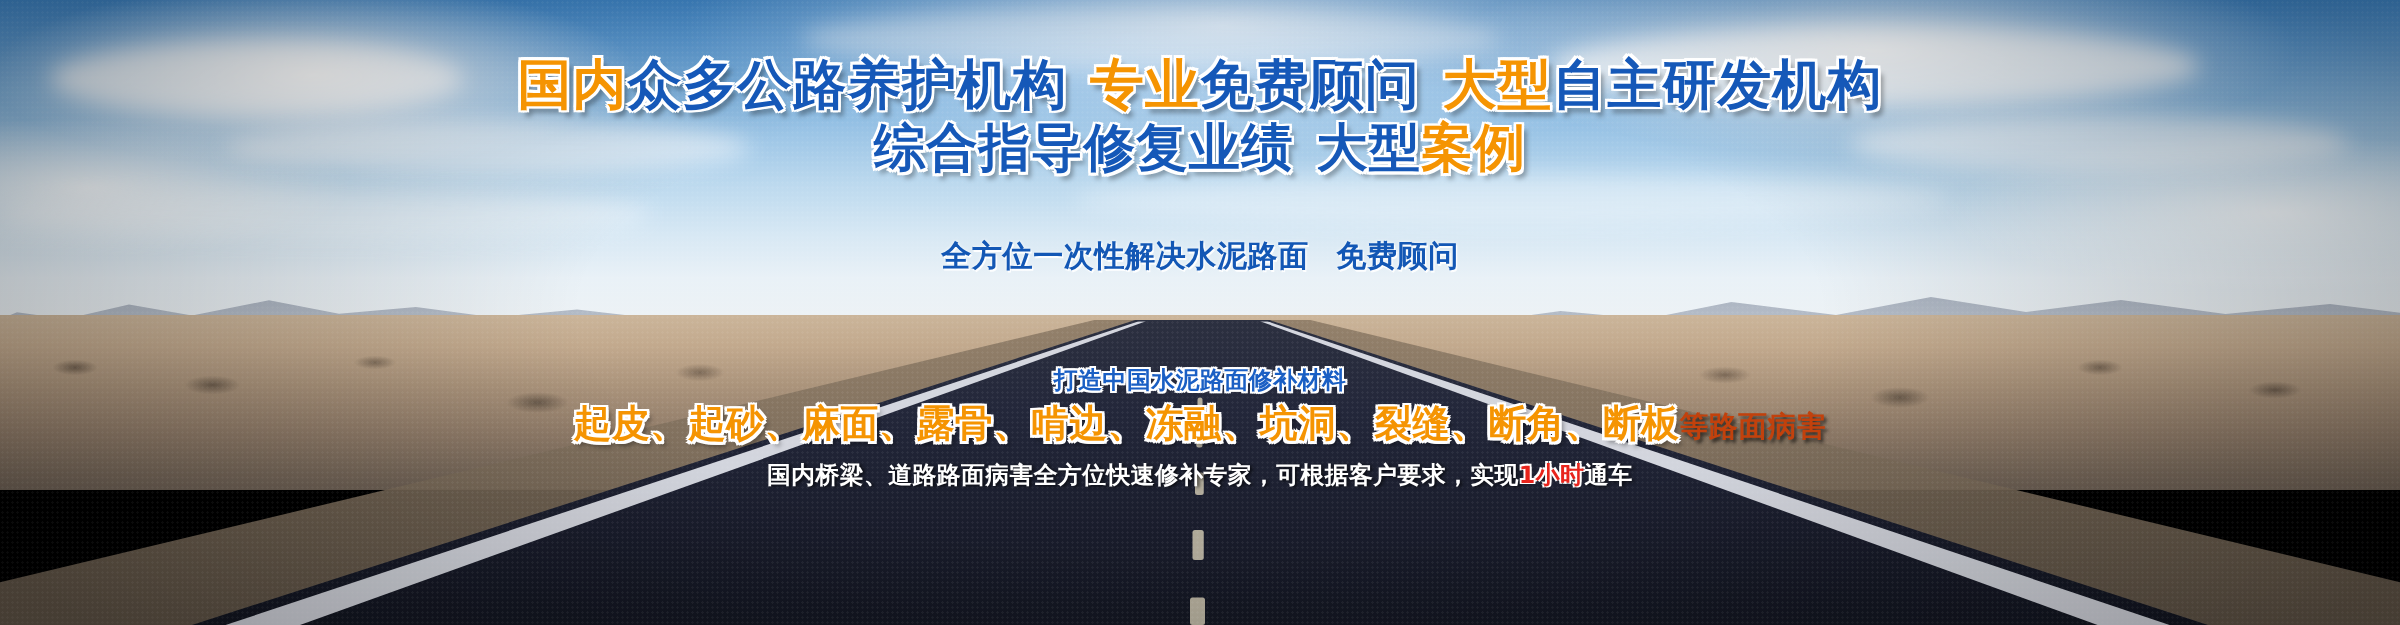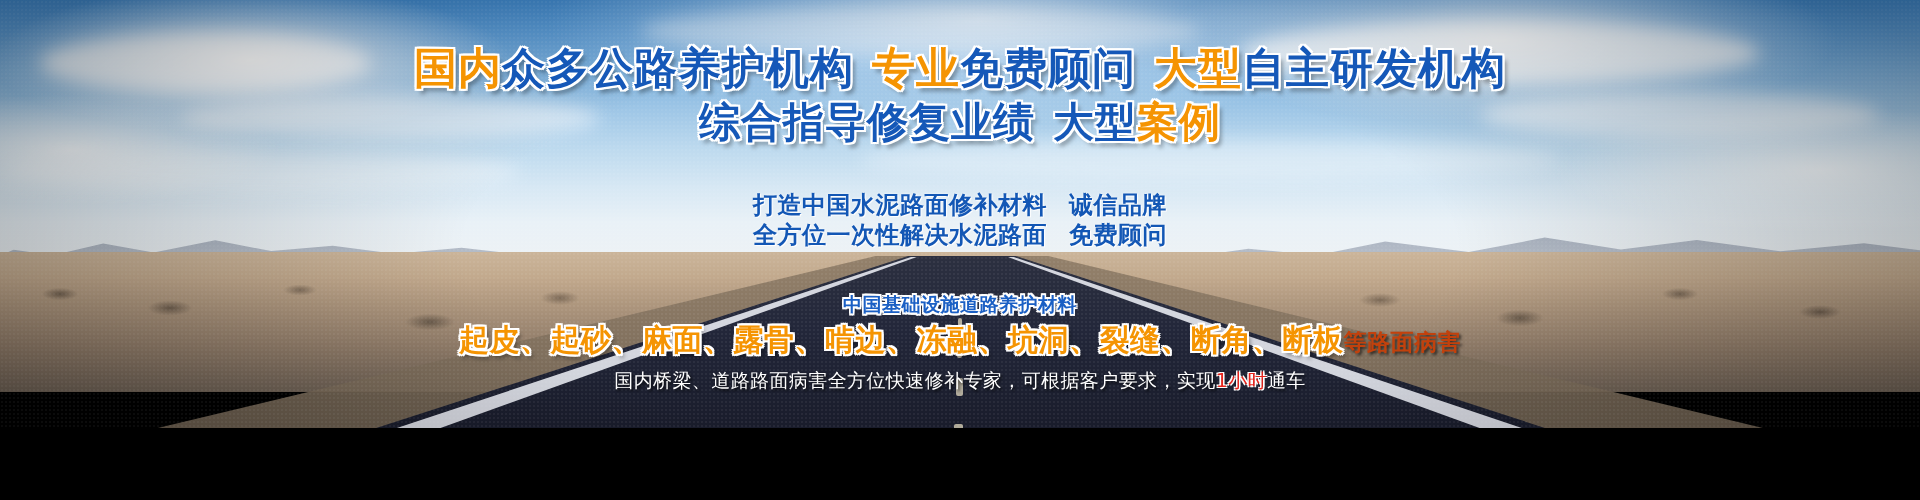--- a/index.html
+++ b/index.html
@@ -9,7 +9,7 @@
 
   #banner {
     position:relative;
-    width:1920px; height:428px;
+    width:1920px; height:500px;
     overflow:hidden;
     user-select:none;
   }

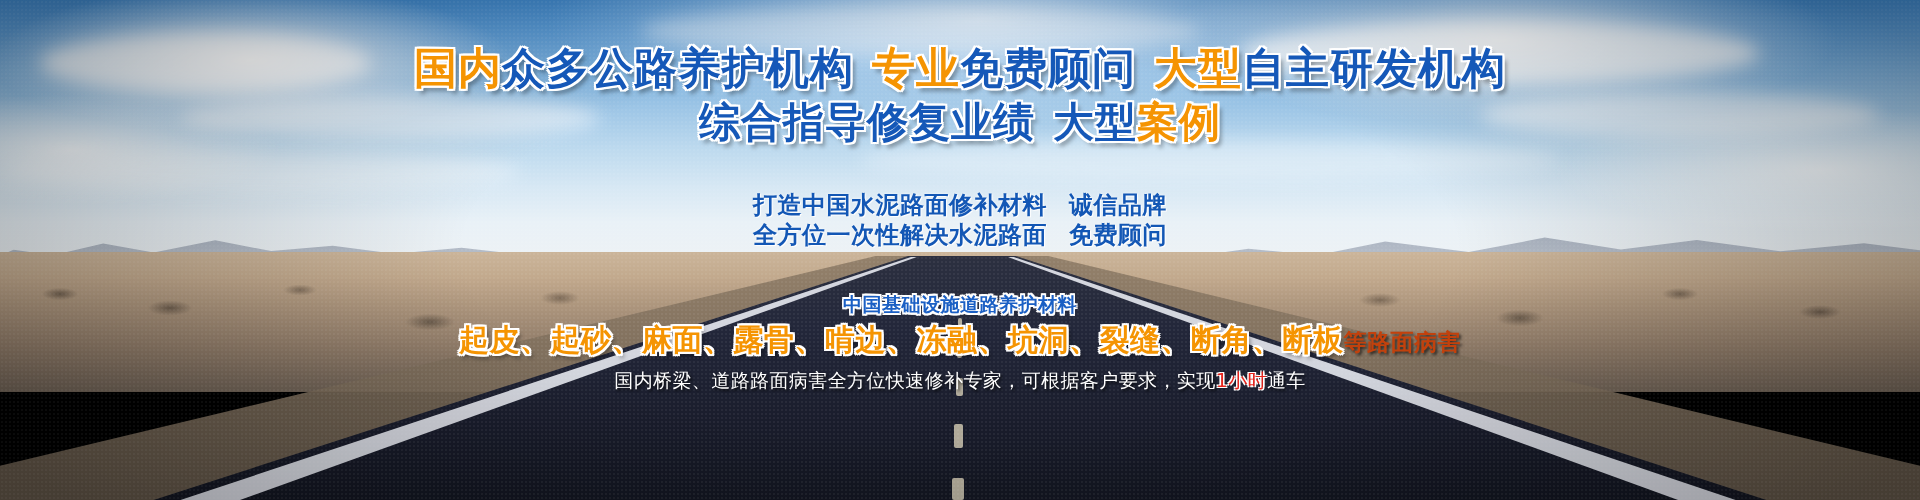--- a/index.html
+++ b/index.html
@@ -150,7 +150,7 @@
     font-size:43px; font-weight:bold; line-height:56px;
     letter-spacing:1px; white-space:nowrap;
   }
-  .hl-line.l2 { font-size:41px; line-height:52px; }
+  .hl-line.l2 { font-size:41px; line-height:52px;font-family:Liberation Mono, monospace; }
   .seg { display:inline; }
   .seg.blue {
     color:#1558b8;

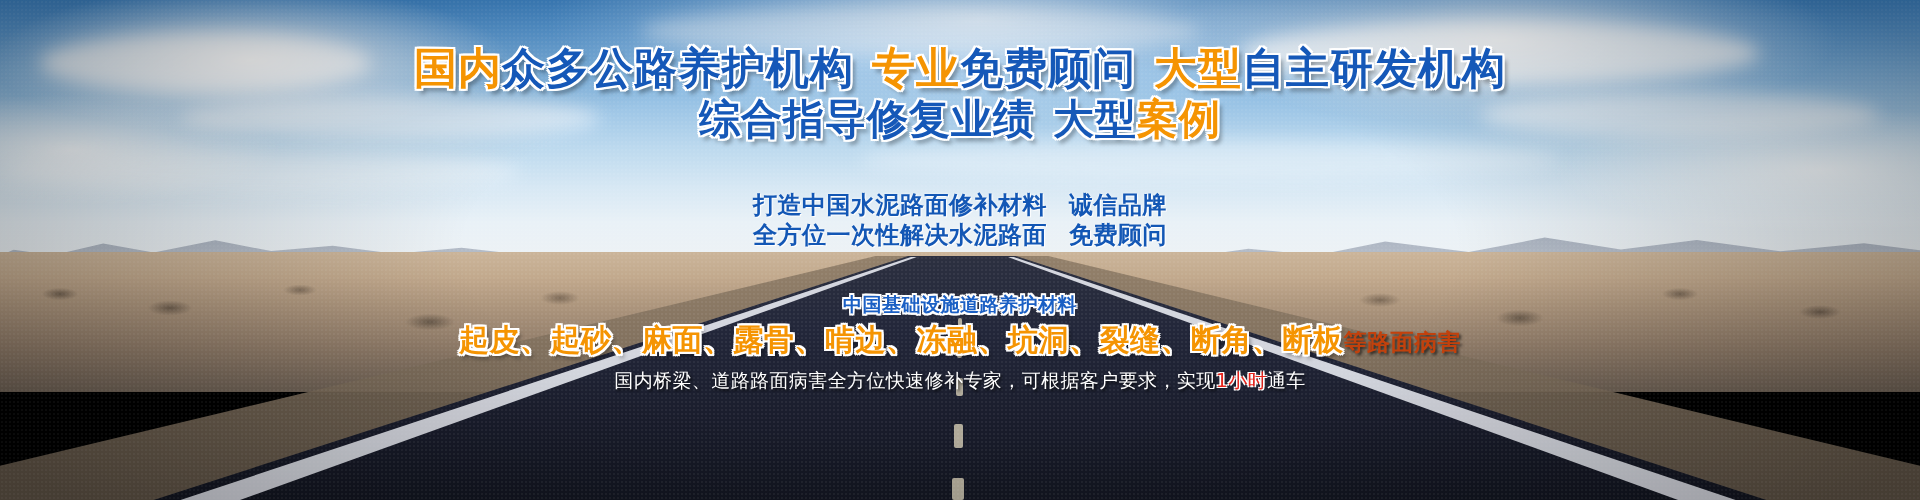--- a/index.html
+++ b/index.html
@@ -263,7 +263,6 @@
     </div>
 
     <div class="sub-block">
-      <div class="sub-line"><span>打造中国水泥路面修补材料</span><span class="sub-gap"></span><span>诚信品牌</span></div>
       <div class="sub-line"><span>全方位一次性解决水泥路面</span><span class="sub-gap"></span><span>免费顾问</span></div>
     </div>
 

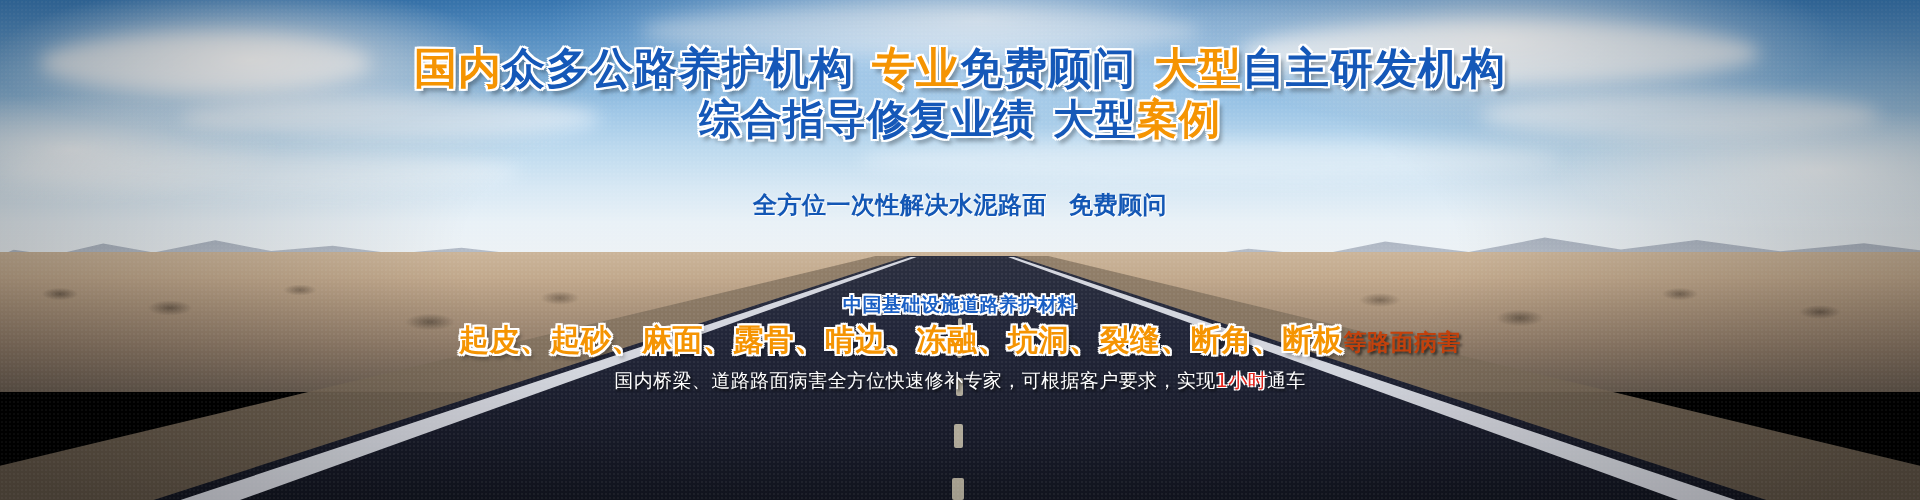--- a/index.html
+++ b/index.html
@@ -267,7 +267,7 @@
     </div>
 
     <div class="bottom-block">
-      <div class="bt-small">中国基础设施道路养护材料</div>
+      <div class="bt-small">打造中国水泥路面修补材料</div>
       <div class="bt-big"><span class="dis">起皮、起砂、麻面、露骨、啃边、冻融、坑洞、裂缝、断角、断板</span><span class="tail">等路面病害</span></div>
       <div class="bt-last"><span>国内桥梁、道路路面病害全方位快速修补专家，可根据客户要求，实现</span><span class="hour">1小时</span><span>通车</span></div>
     </div>

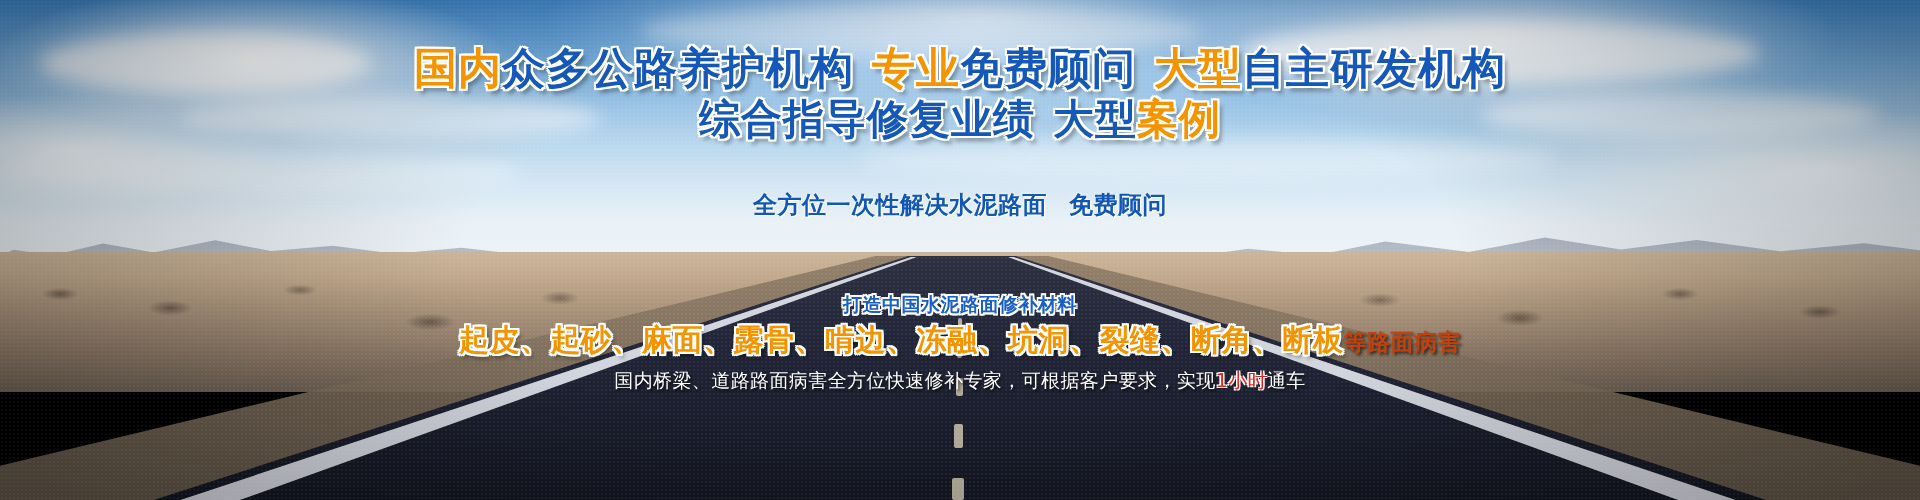--- a/index.html
+++ b/index.html
@@ -205,7 +205,7 @@
     text-shadow:2px 2px 3px rgba(0,0,0,.65);
   }
   .bt-last {
-    font-size:19px; font-weight:normal; color:#ffffff; line-height:26px;
+    font-size:19px; font-weight:bold; color:#ffffff; line-height:26px;
     margin-top:5px; white-space:nowrap; letter-spacing:.4px;
     text-shadow:1.5px 1.5px 3px rgba(0,0,0,.8);
   }

